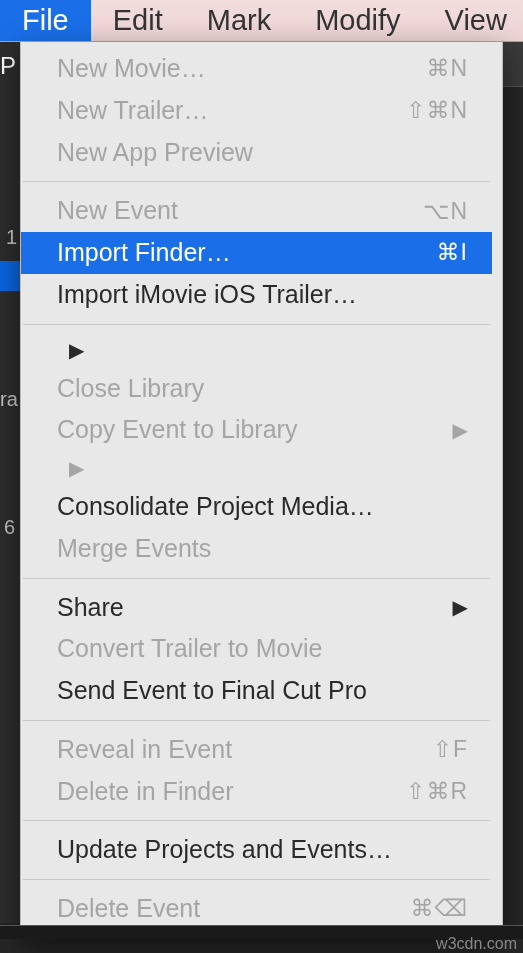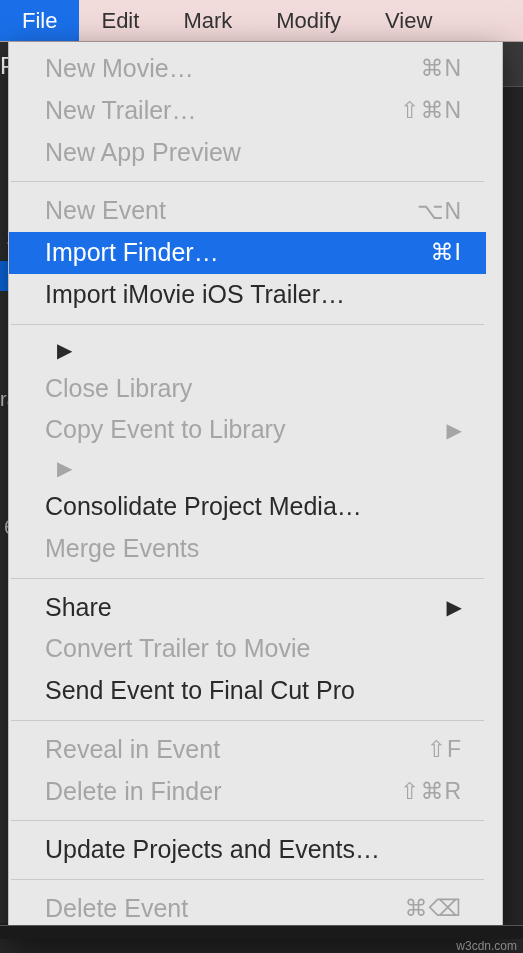--- a/index.html
+++ b/index.html
@@ -22,7 +22,7 @@
       display: flex;
       align-items: center;
       padding: 0 22px;
-      font-size: 22px;
+      font-size: 29px;
       color: #333;
       cursor: default;
     }

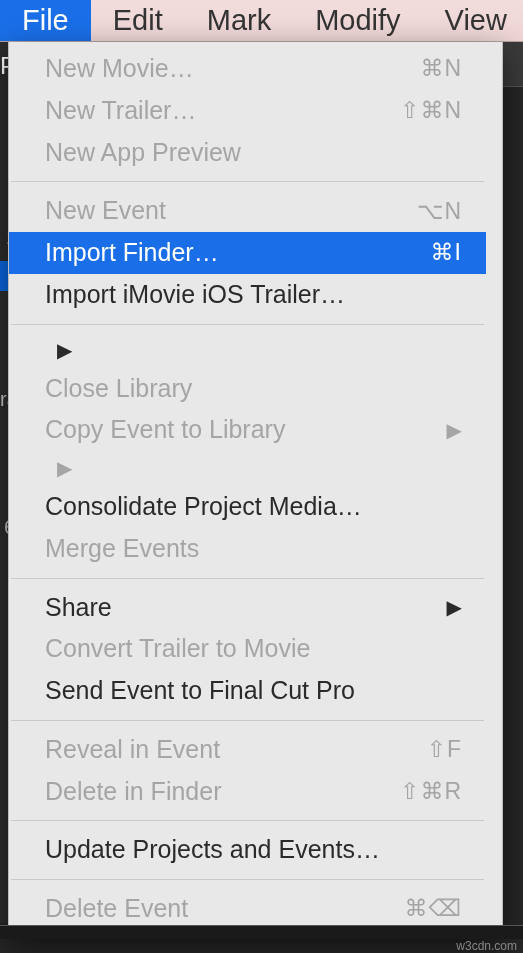--- a/index.html
+++ b/index.html
@@ -75,14 +75,14 @@
     .dropdown {
       position: absolute;
       top: 42px;
-      left: 8px;
+      left: 20px;
       right: 20px;
       background: #e8e8e8;
       border: 1px solid #bdbdbd;
       border-top: none;
       border-radius: 0 0 8px 8px;
       box-shadow: 0 10px 30px rgba(0,0,0,0.5);
-      padding: 6px 16px 8px 0;
+      padding: 6px 10px 8px 0;
     }
     .menu-item {
       display: flex;

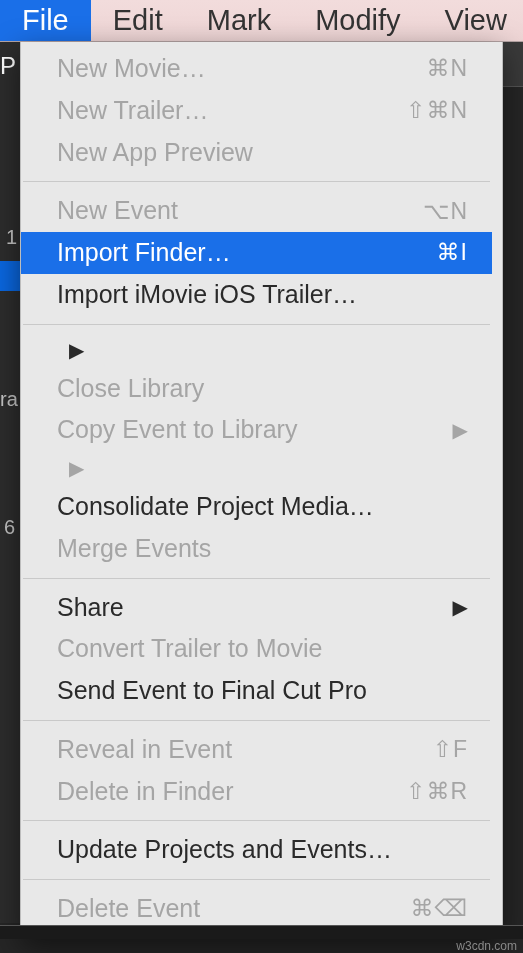--- a/index.html
+++ b/index.html
@@ -116,7 +116,7 @@
       position: absolute;
       bottom: 0;
       right: 6px;
-      font-size: 12px;
+      font-size: 16px;
       color: #888;
     }
     .bottom-bar {

